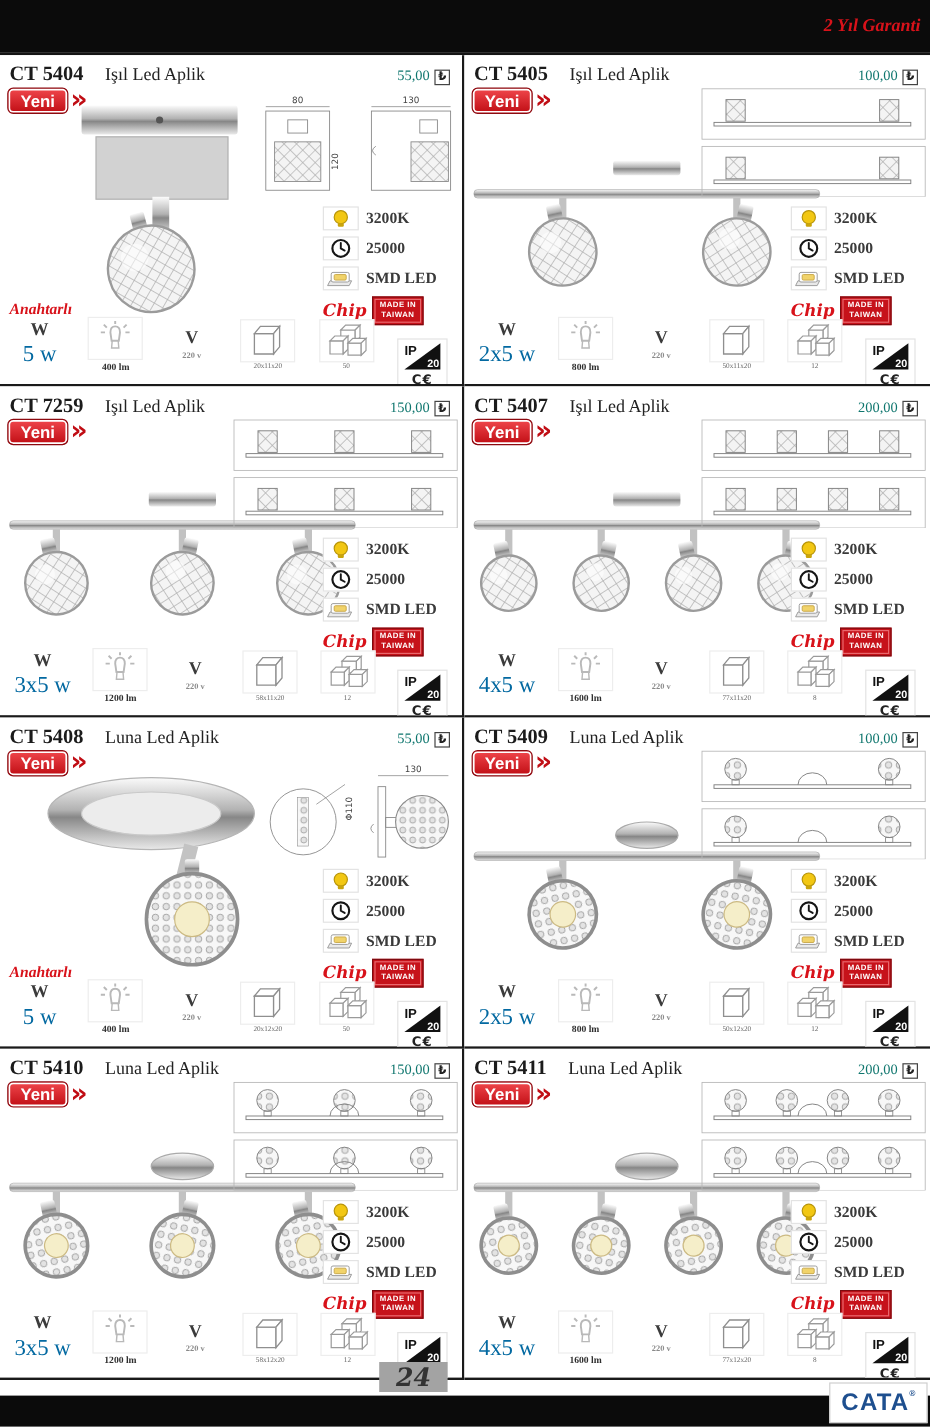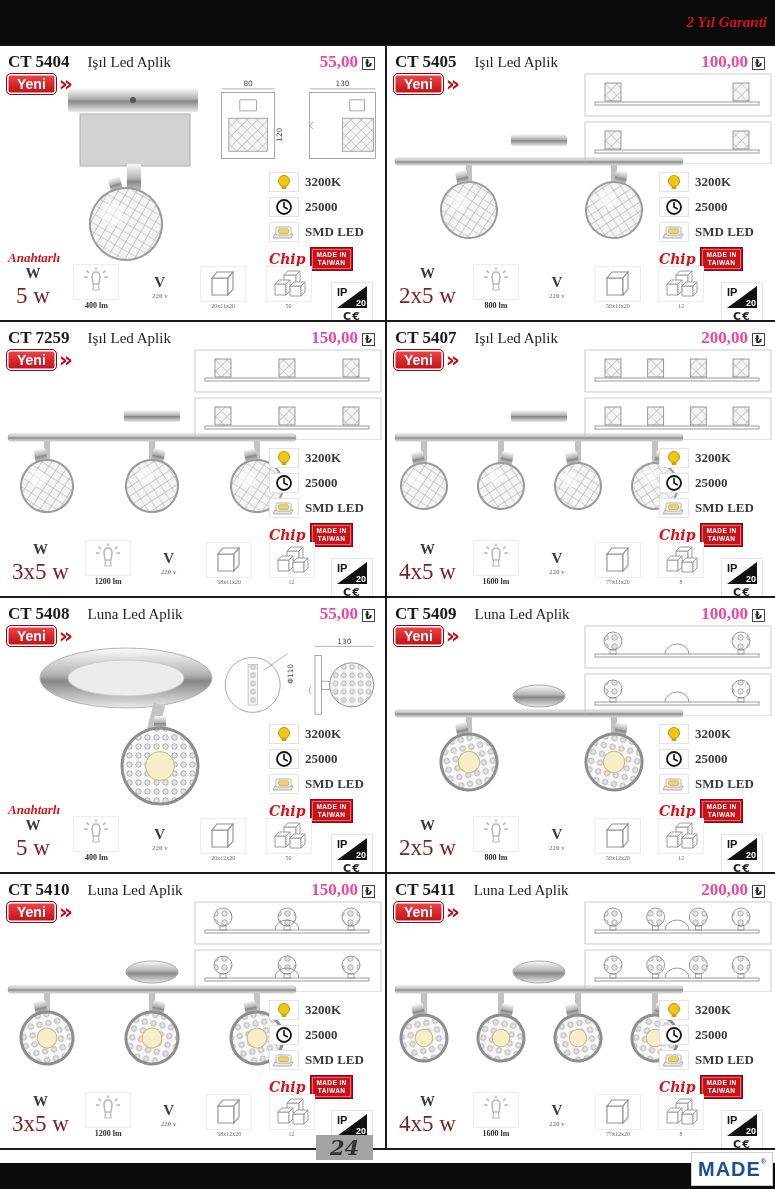--- a/index.html
+++ b/index.html
@@ -24,7 +24,7 @@
   .cell-head{display:flex;align-items:baseline;padding:6px 10px 0 8px;}
   .code{font-size:17px;font-weight:bold;color:#1b1b1b;}
   .pname{font-size:15px;color:#222;margin-left:18px;flex:1;}
-  .price{font-size:17px;font-weight:bold;color:#ec4899;}
+  .price{font-size:12px;font-weight:normal;color:#0f766e;}
   .tl-box{border:1px solid #444;font-size:10px;font-weight:bold;padding:0 2px;
           margin-left:4px;color:#222;font-family:"DejaVu Sans", sans-serif;}
 

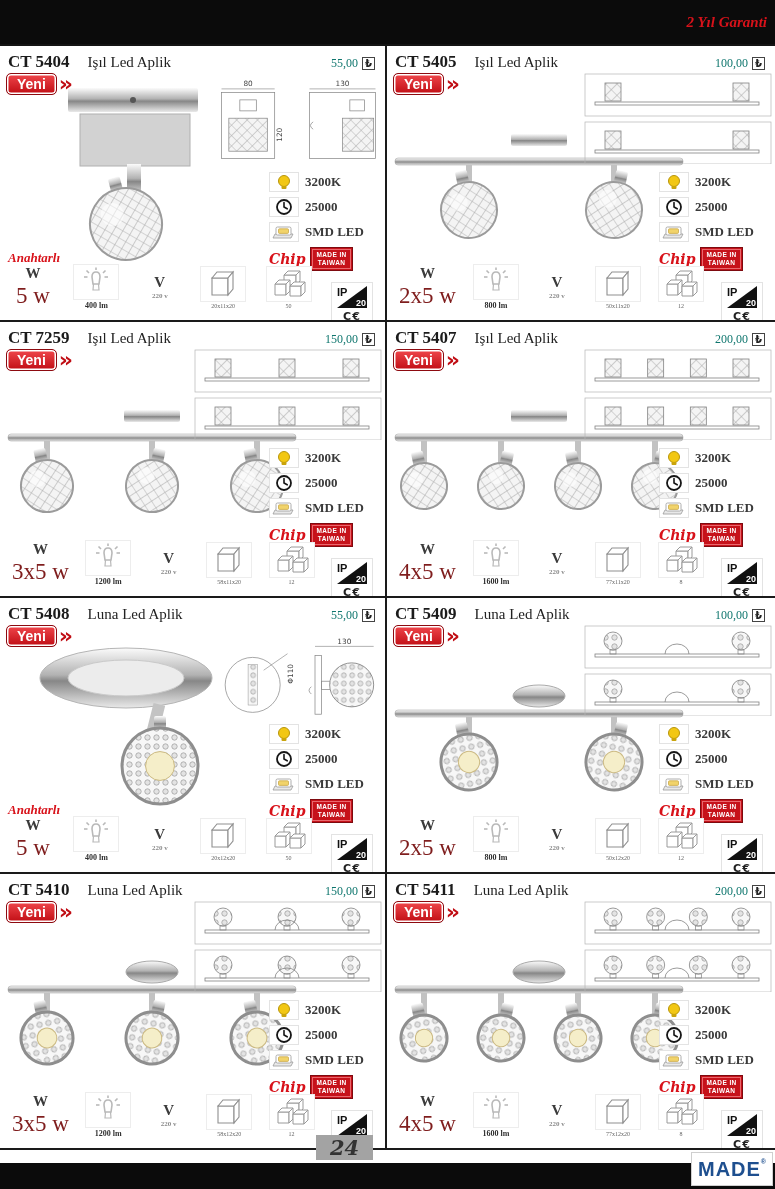--- a/index.html
+++ b/index.html
@@ -63,7 +63,7 @@
            align-items:center;justify-content:space-between;padding:0 8px;}
   .bcol{display:flex;flex-direction:column;align-items:center;gap:1px;min-width:42px;}
   .w-top{font-size:15px;font-weight:bold;color:#3b3b3b;}
-  .w-val{font-size:23px;color:#7f1d1d;}
+  .w-val{font-size:19px;color:#0369a1;}
   .bicon{width:46px;height:36px;background:#fff;border:1px solid #ededed;
            display:flex;align-items:center;justify-content:center;}
   .cap{font-size:8px;font-weight:bold;color:#2f2f2f;}

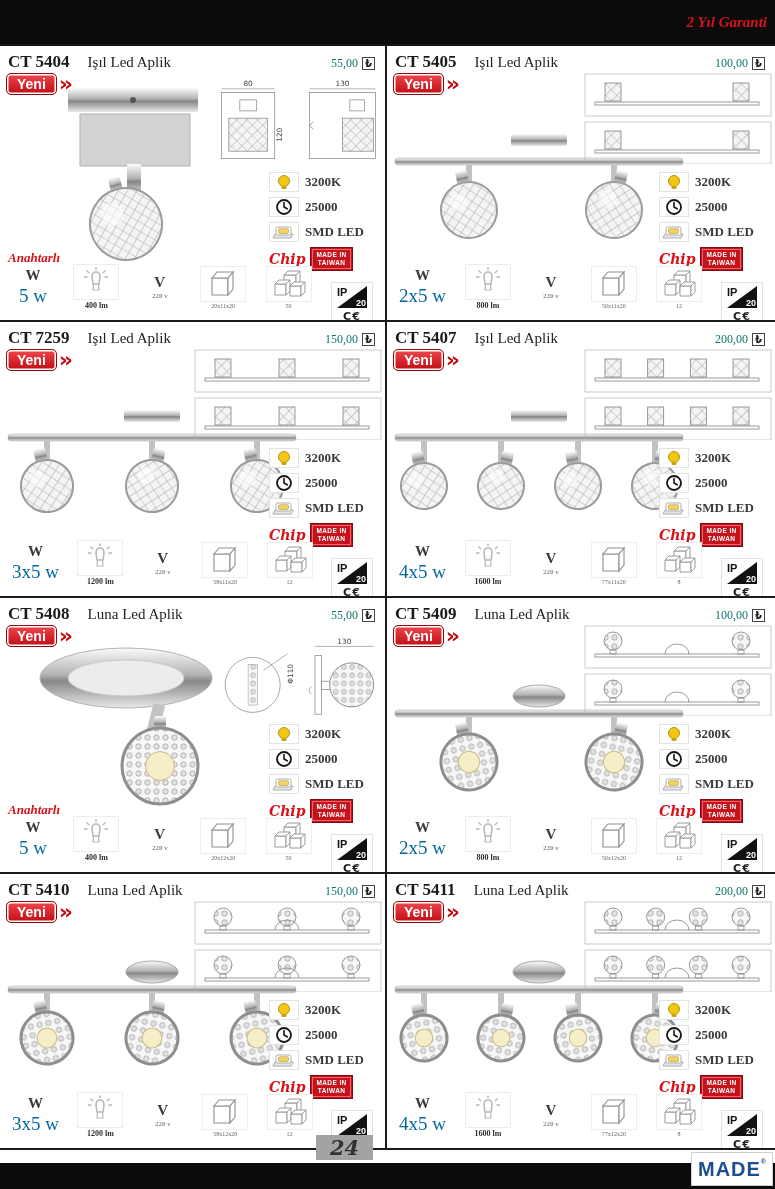--- a/index.html
+++ b/index.html
@@ -1571,7 +1571,7 @@
     <div class="pagenum">24</div>
     <div class="bottombar"></div>
     <div class="brandbox">
-      <span class="brand">MADE</span>
+      <span class="brand">CATA</span>
       <span class="brand-reg">®</span>
     </div>
   </footer>

